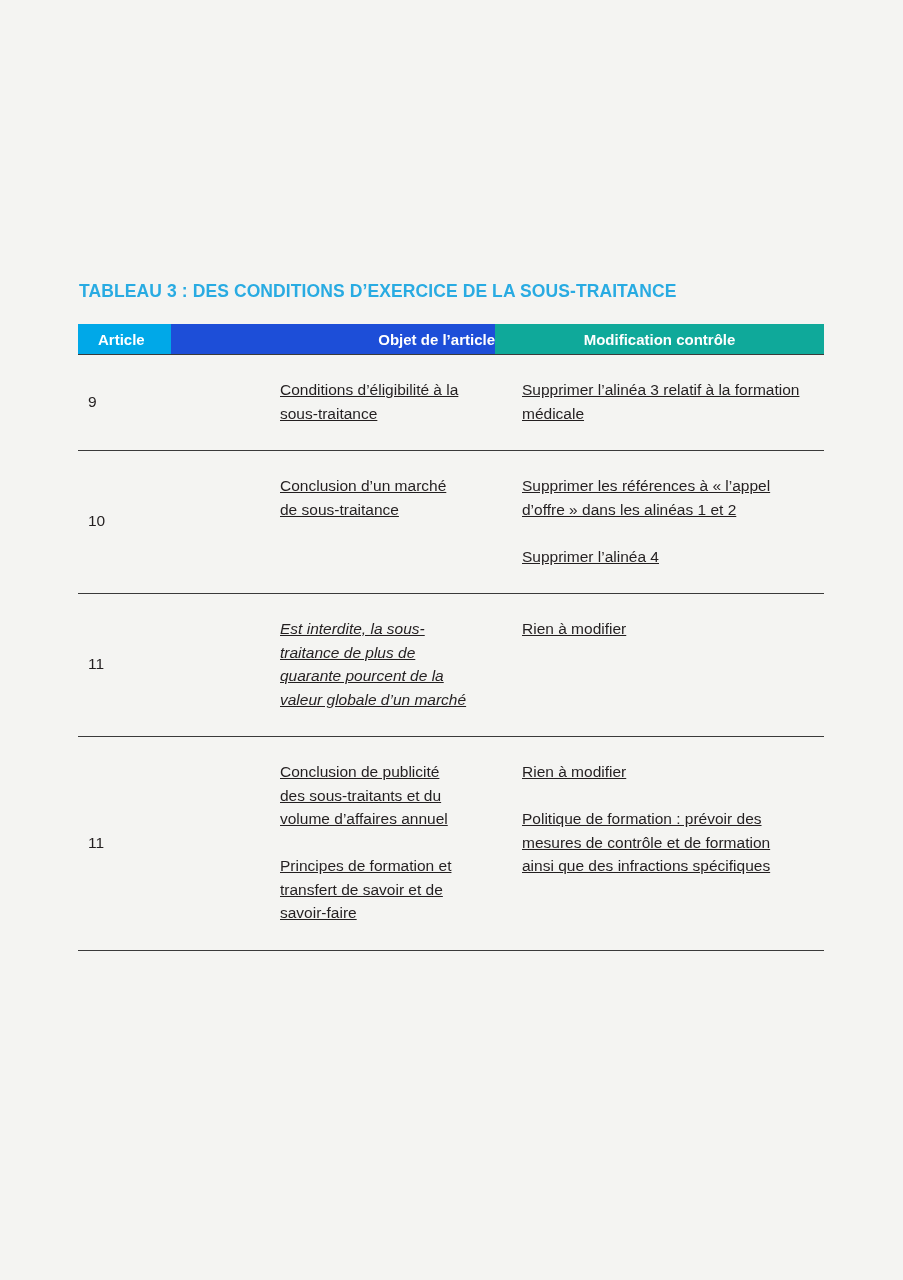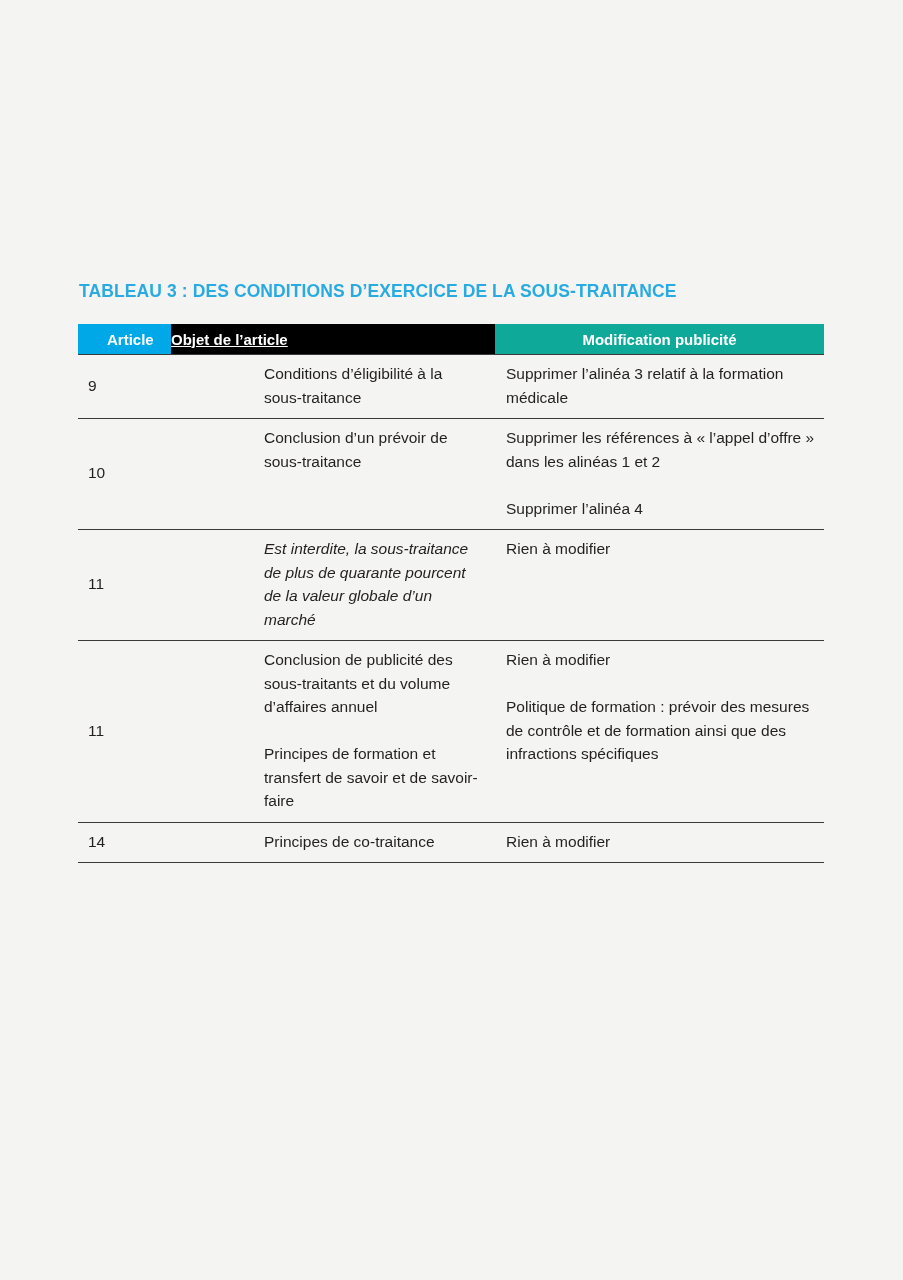--- a/index.html
+++ b/index.html
@@ -60,7 +60,7 @@
   th.th-article {
     background: #00A8E8;
     text-align: left;
-    padding-left: 29px;
+    padding-left: 20px;
   }
   th.th-objet {
     background: #000000;

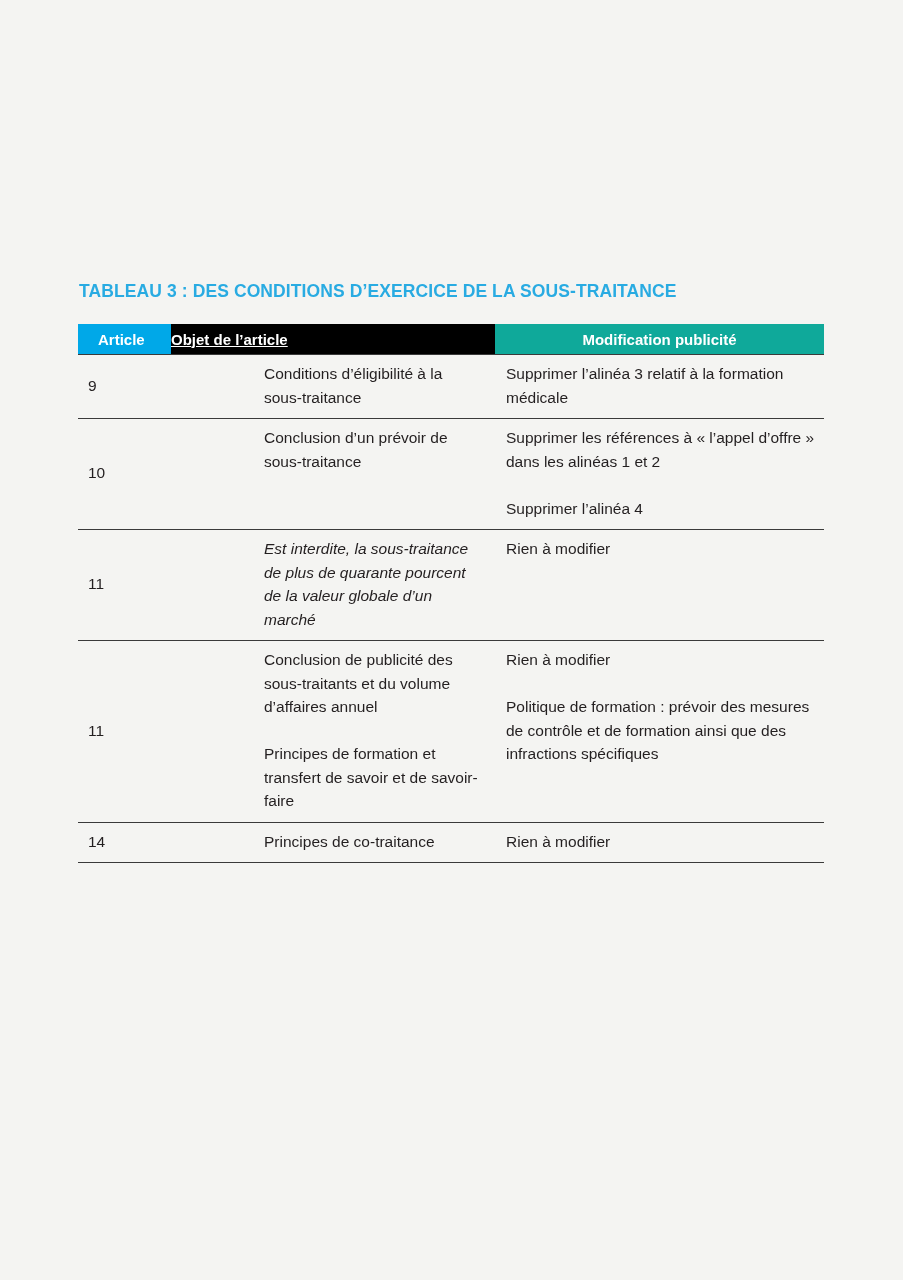--- a/index.html
+++ b/index.html
@@ -63,9 +63,8 @@
     padding-left: 20px;
   }
   th.th-objet {
-    background: #000000;
-    text-align: left;
-    text-decoration: underline;
+    background: #1d4ed8;
+    text-align: right;
   }
   th.th-modif {
     background: #0FA99A;

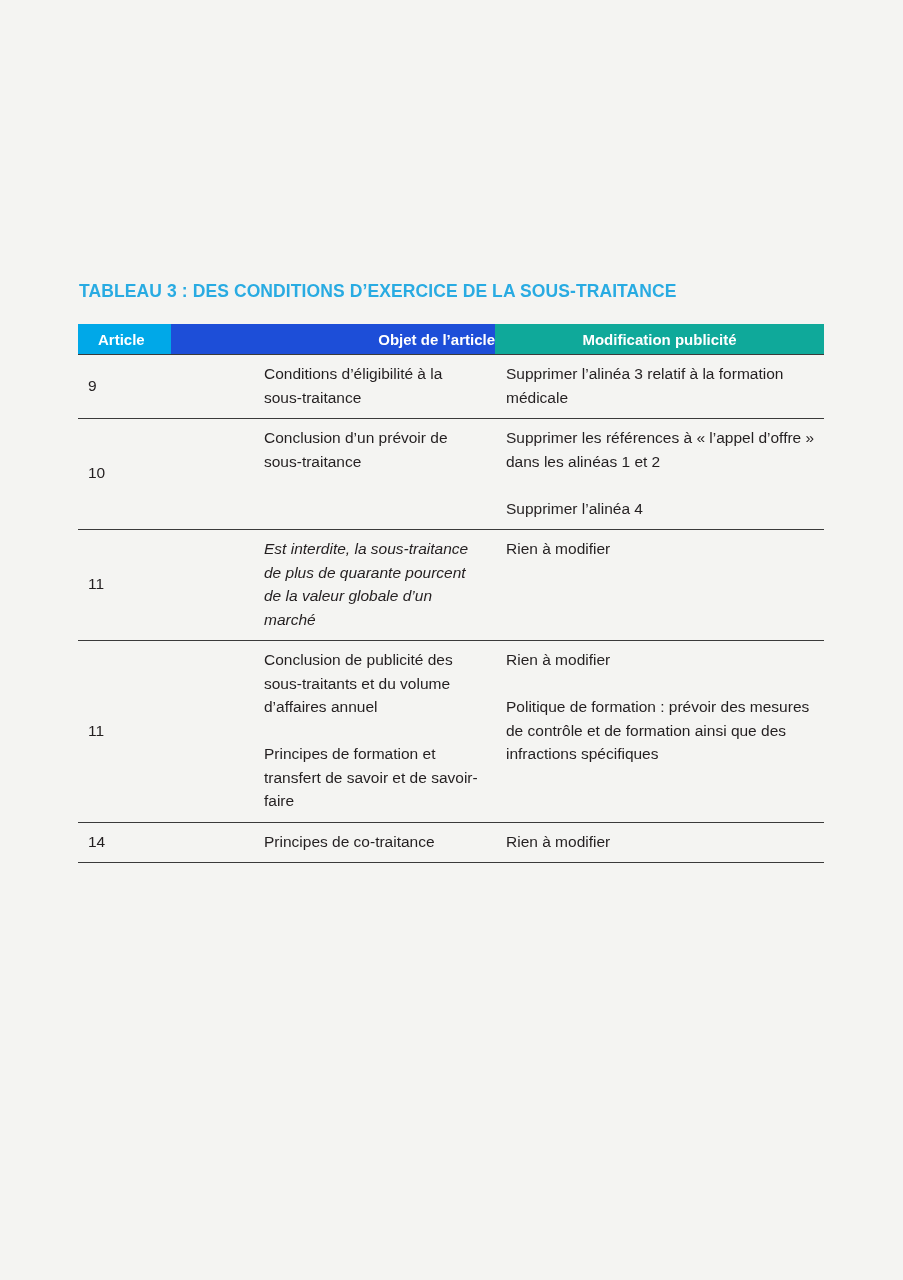--- a/index.html
+++ b/index.html
@@ -131,7 +131,7 @@
         <tr>
           <th class="th-article">Article</th>
           <th class="th-objet">Objet de l’article</th>
-          <th class="th-modif">Modification publicité</th>
+          <th class="th-modif">Modification contrôle</th>
         </tr>
       </thead>
       <tbody id="table-body">

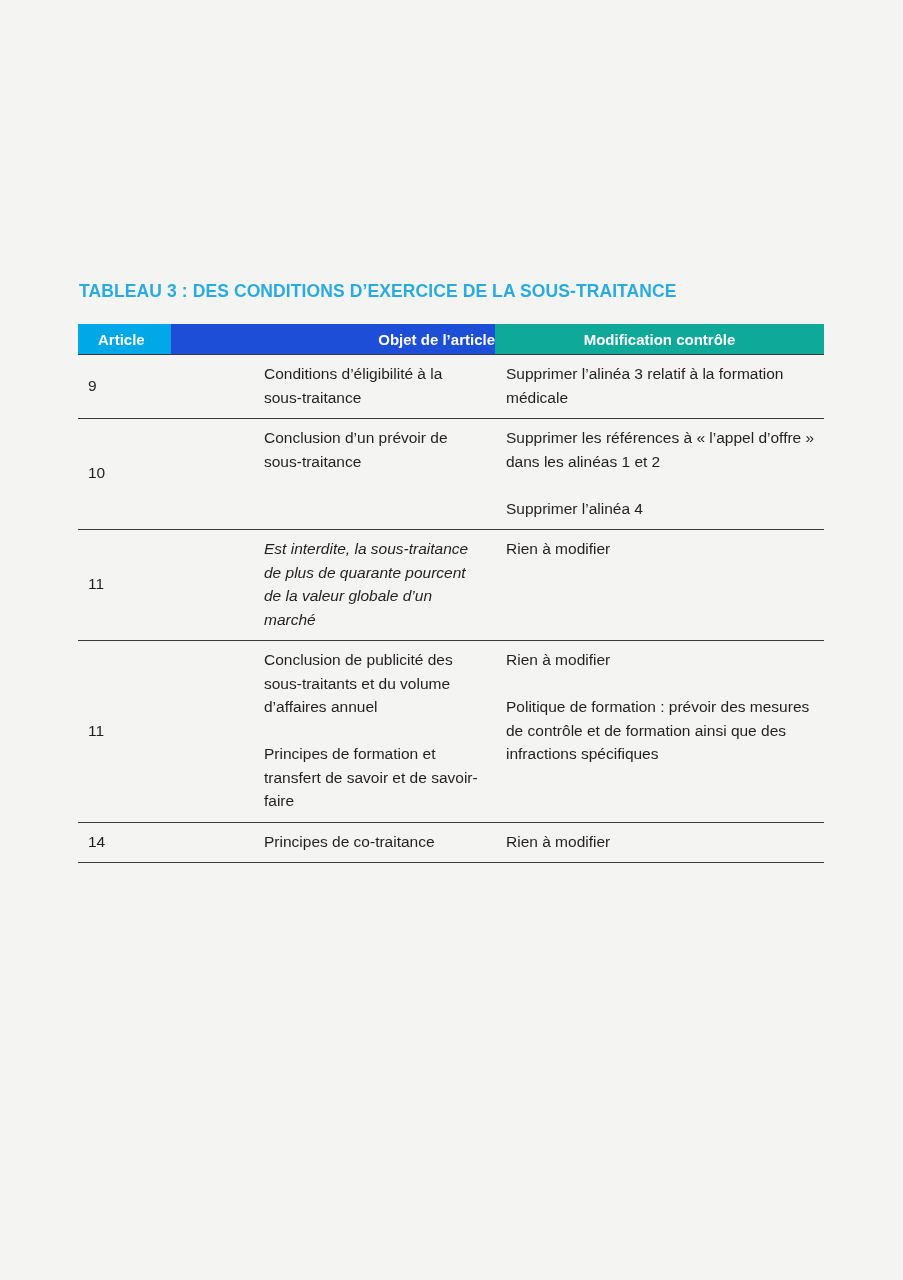--- a/index.html
+++ b/index.html
@@ -104,7 +104,8 @@
   }
 
   .para {
-    margin: 0;
+    margin: 16px;
+    text-decoration: underline;
   }
   .para + .para {
     margin-top: 23.5px;

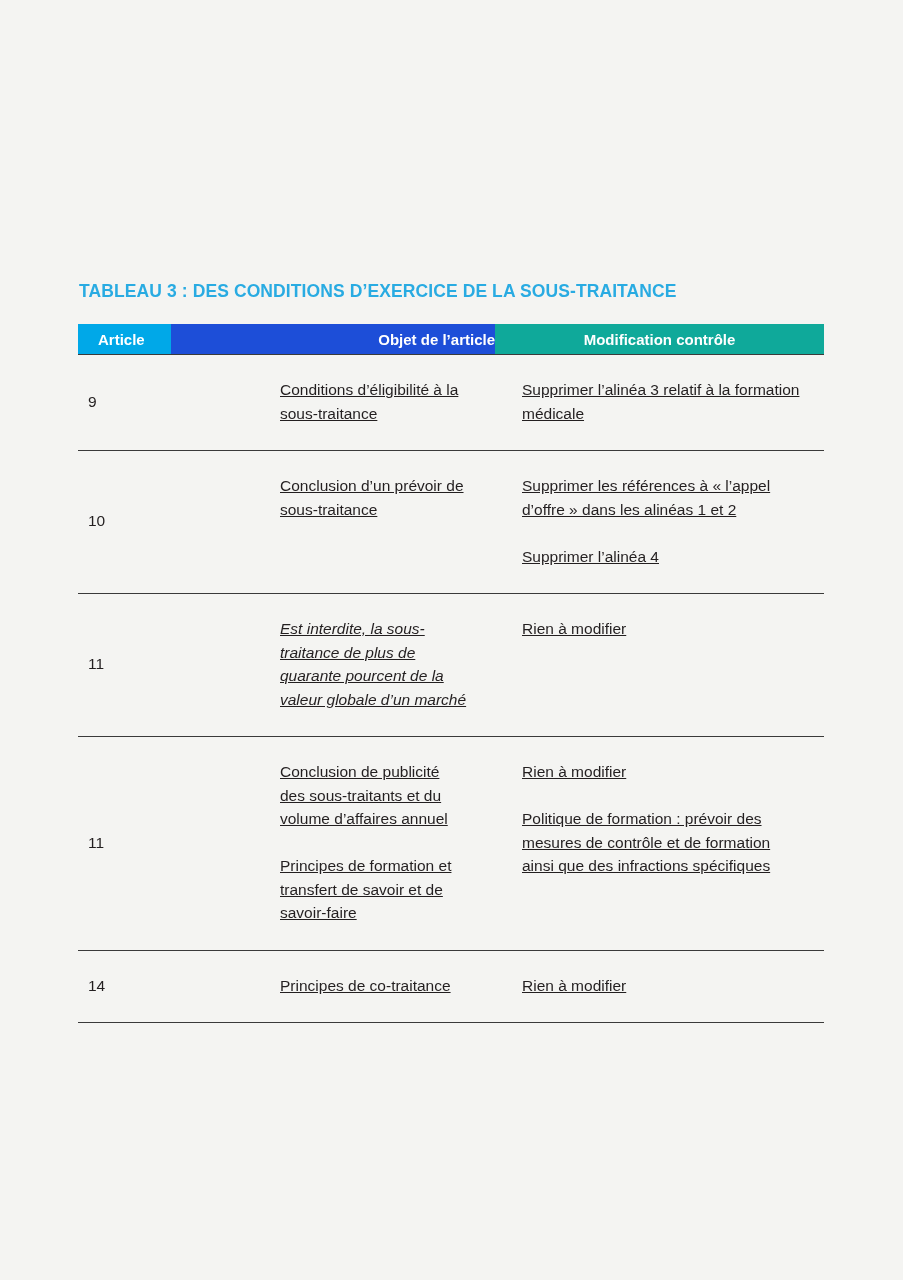--- a/index.html
+++ b/index.html
@@ -148,7 +148,7 @@
           <tr>
             <td class="cell-article">10</td>
             <td class="cell-objet">
-              <p class="para">Conclusion d’un prévoir de sous-traitance</p>
+              <p class="para">Conclusion d’un marché de sous-traitance</p>
             </td>
             <td class="cell-modif">
               <p class="para">Supprimer les références à « l’appel d’offre » dans les alinéas 1 et 2</p>

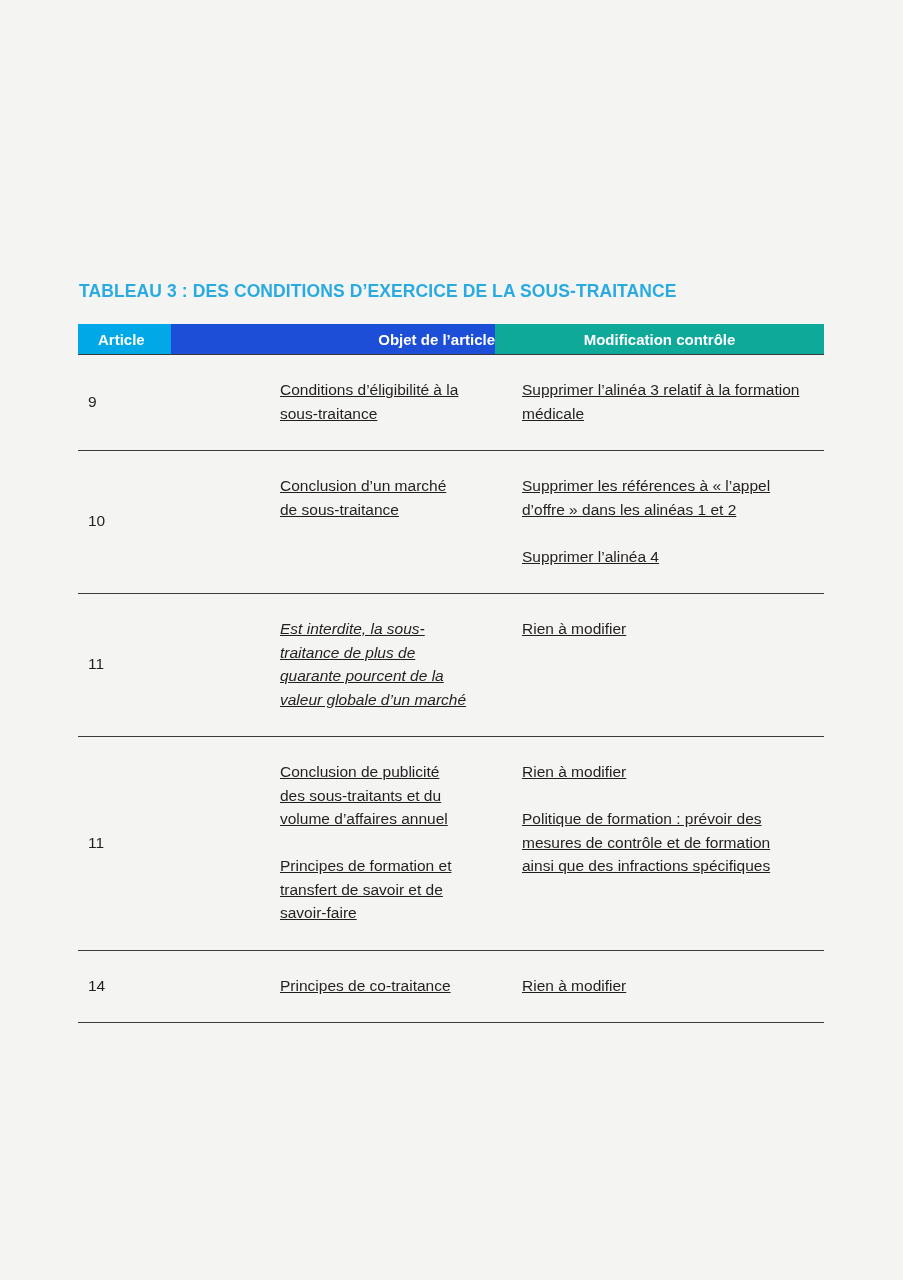--- a/index.html
+++ b/index.html
@@ -175,15 +175,6 @@
               <p class="para">Politique de formation : prévoir des mesures de contrôle et de formation ainsi que des infractions spécifiques</p>
             </td>
           </tr>
-          <tr>
-            <td class="cell-article">14</td>
-            <td class="cell-objet">
-              <p class="para">Principes de co-traitance</p>
-            </td>
-            <td class="cell-modif">
-              <p class="para">Rien à modifier</p>
-            </td>
-          </tr>
         </tbody>
     </table>
 

